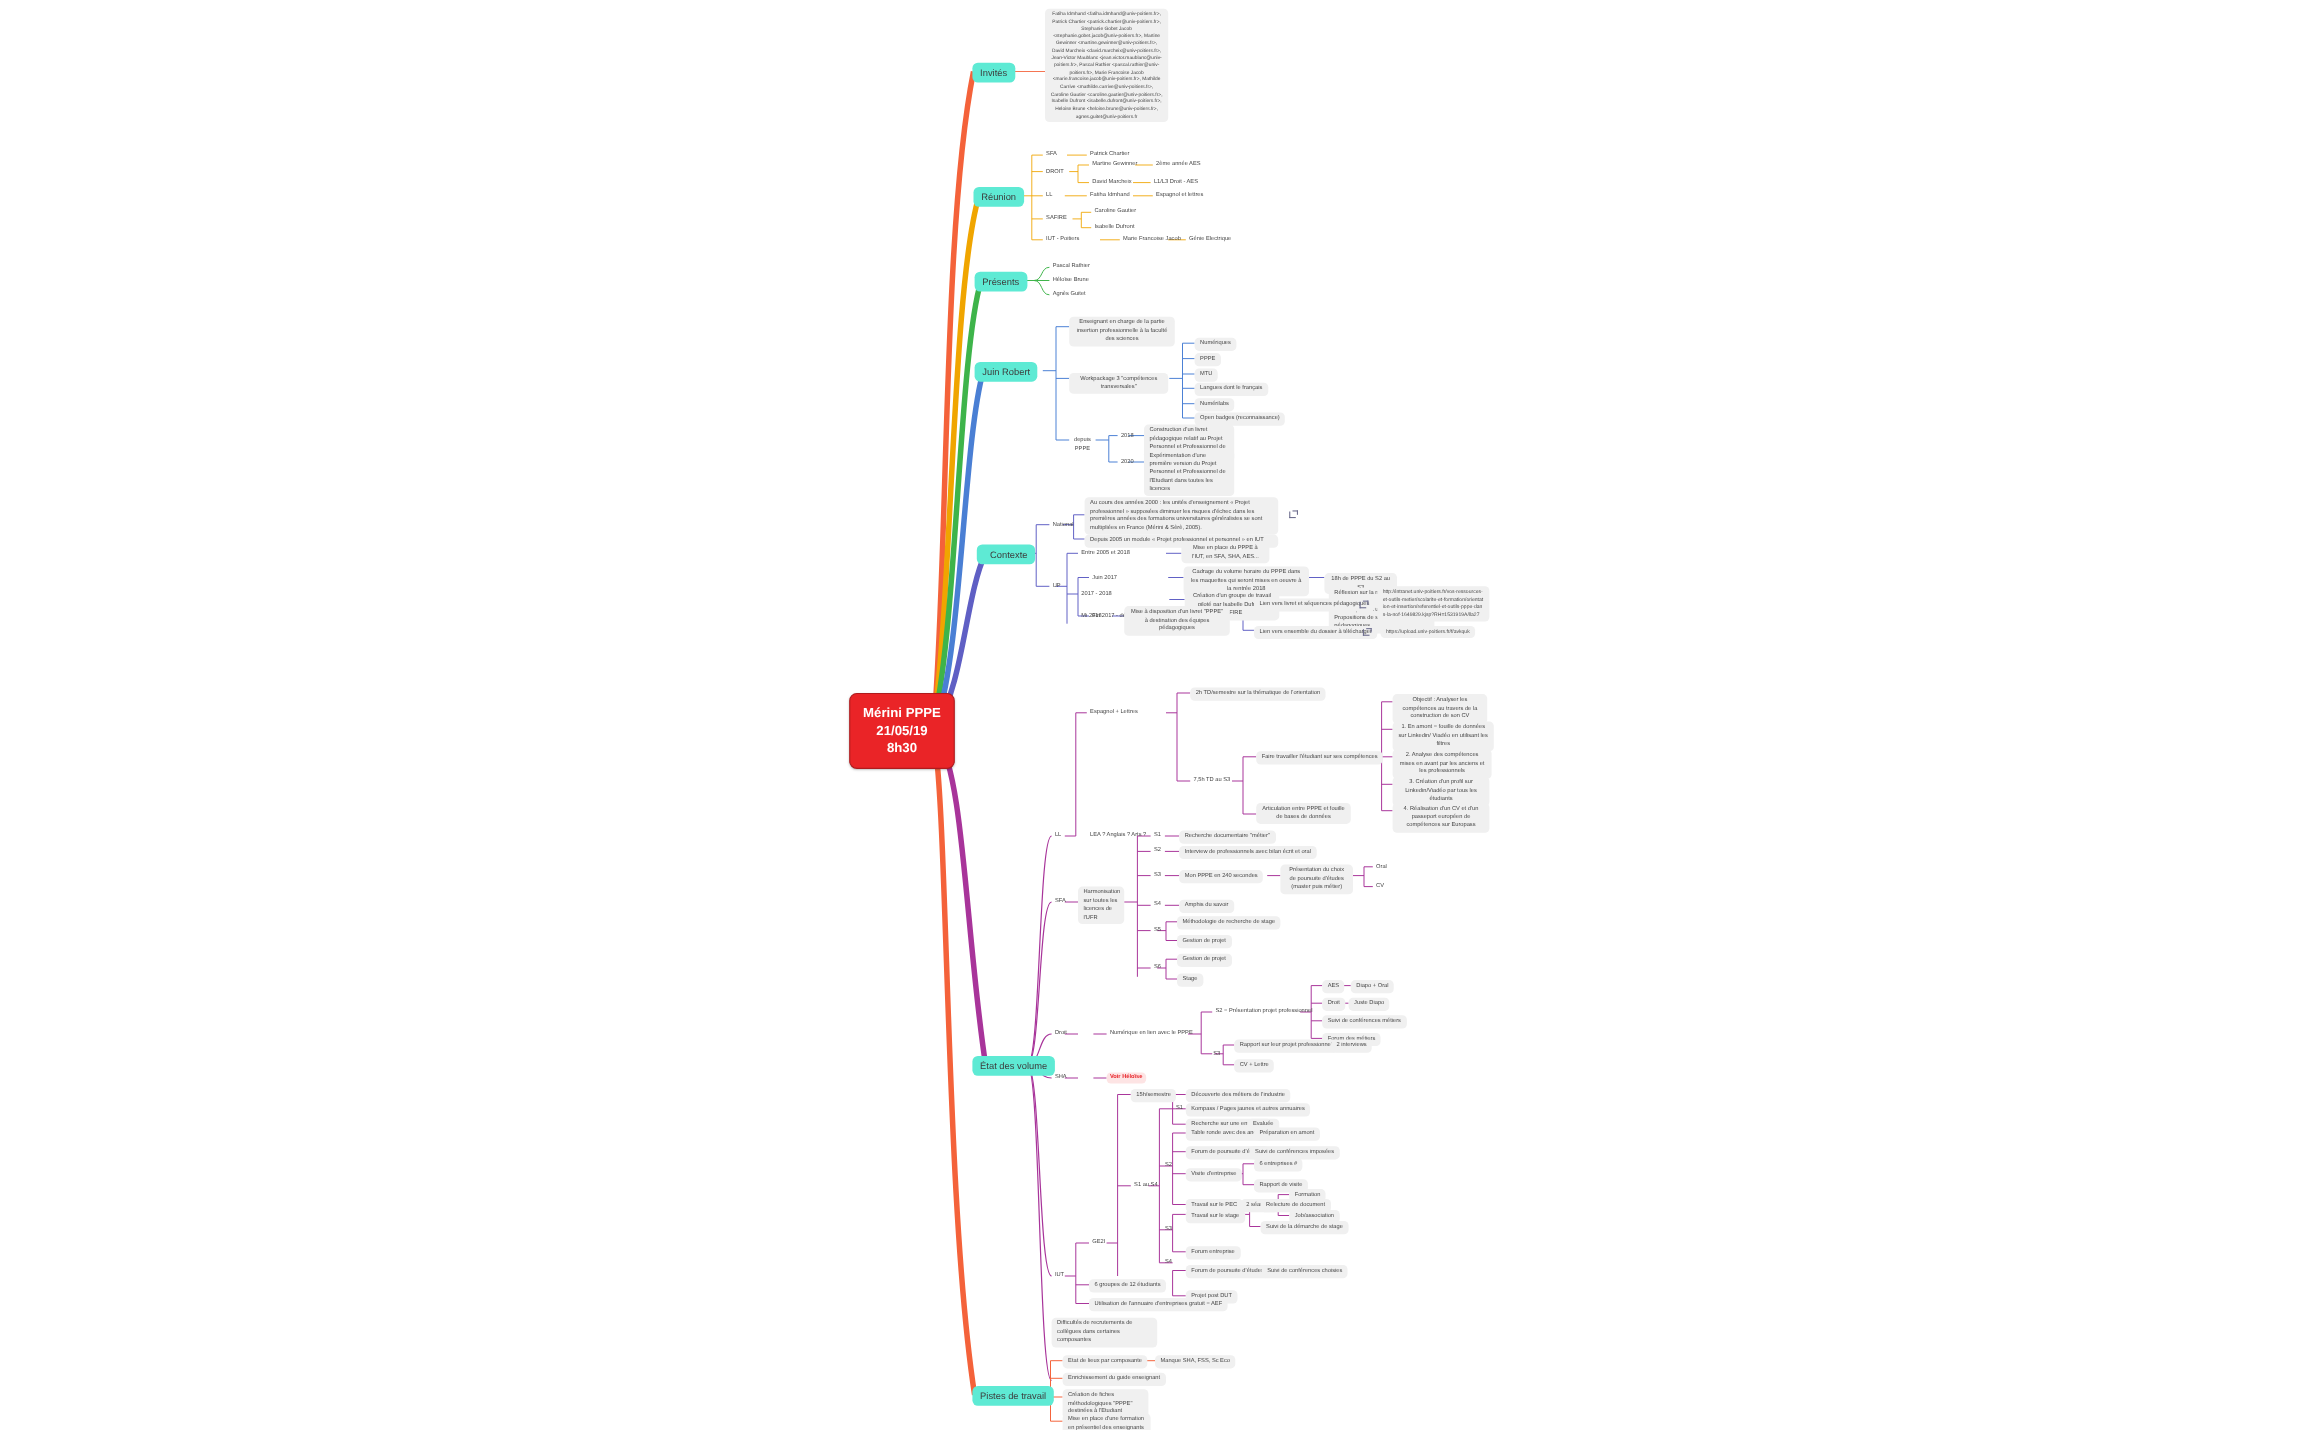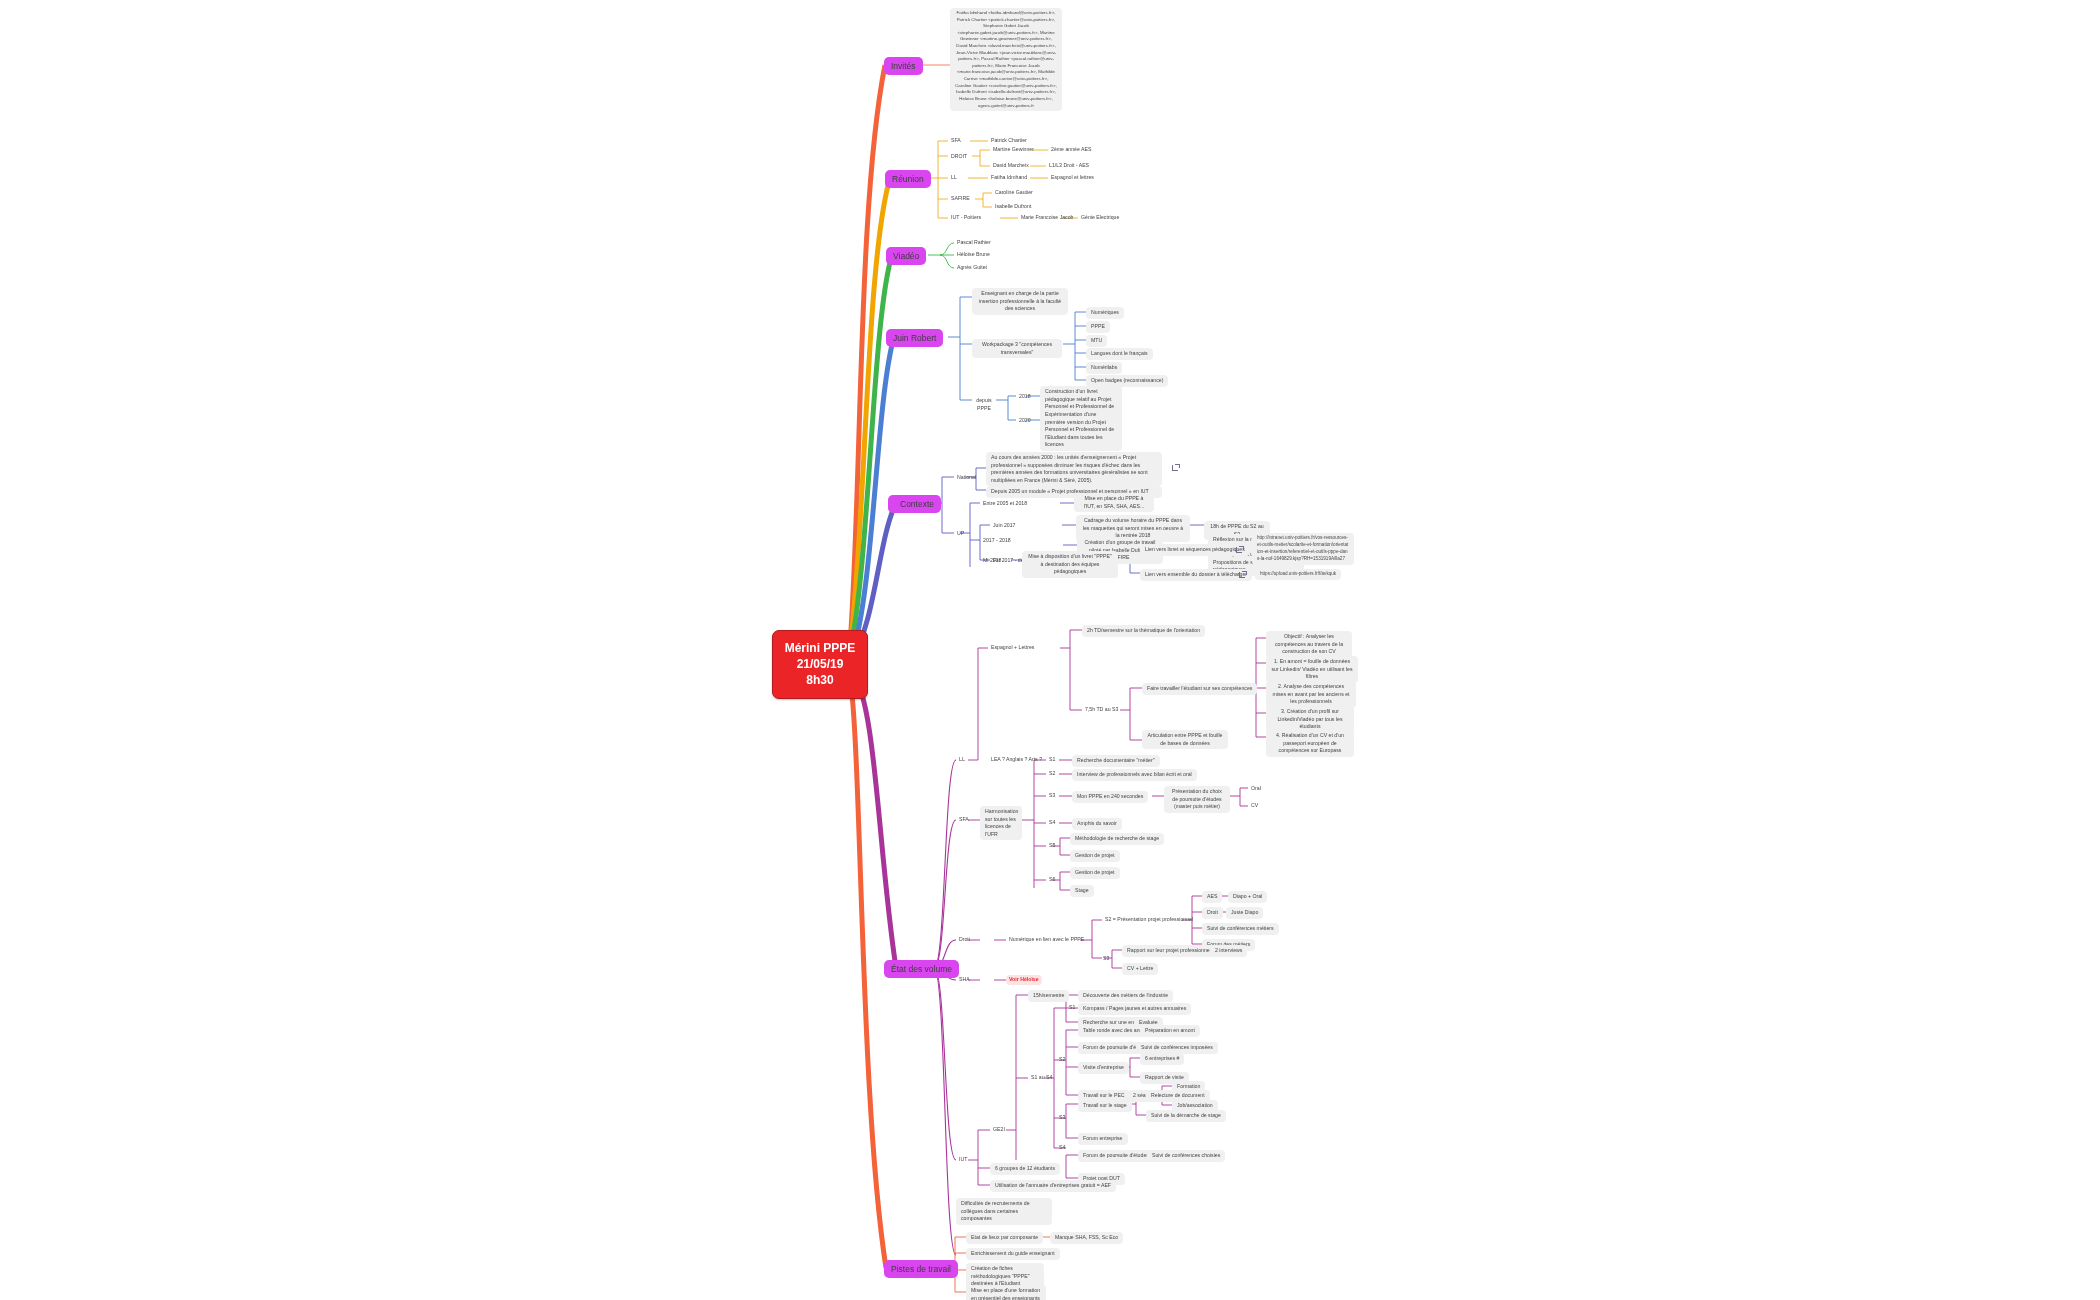--- a/index.html
+++ b/index.html
@@ -44,7 +44,7 @@
   
   .topic{
     position:absolute;
-    background:#d946ef;
+    background:#5eead4;
     border-radius:5px;
     padding:4px 7px;
     font-size:8.5px;

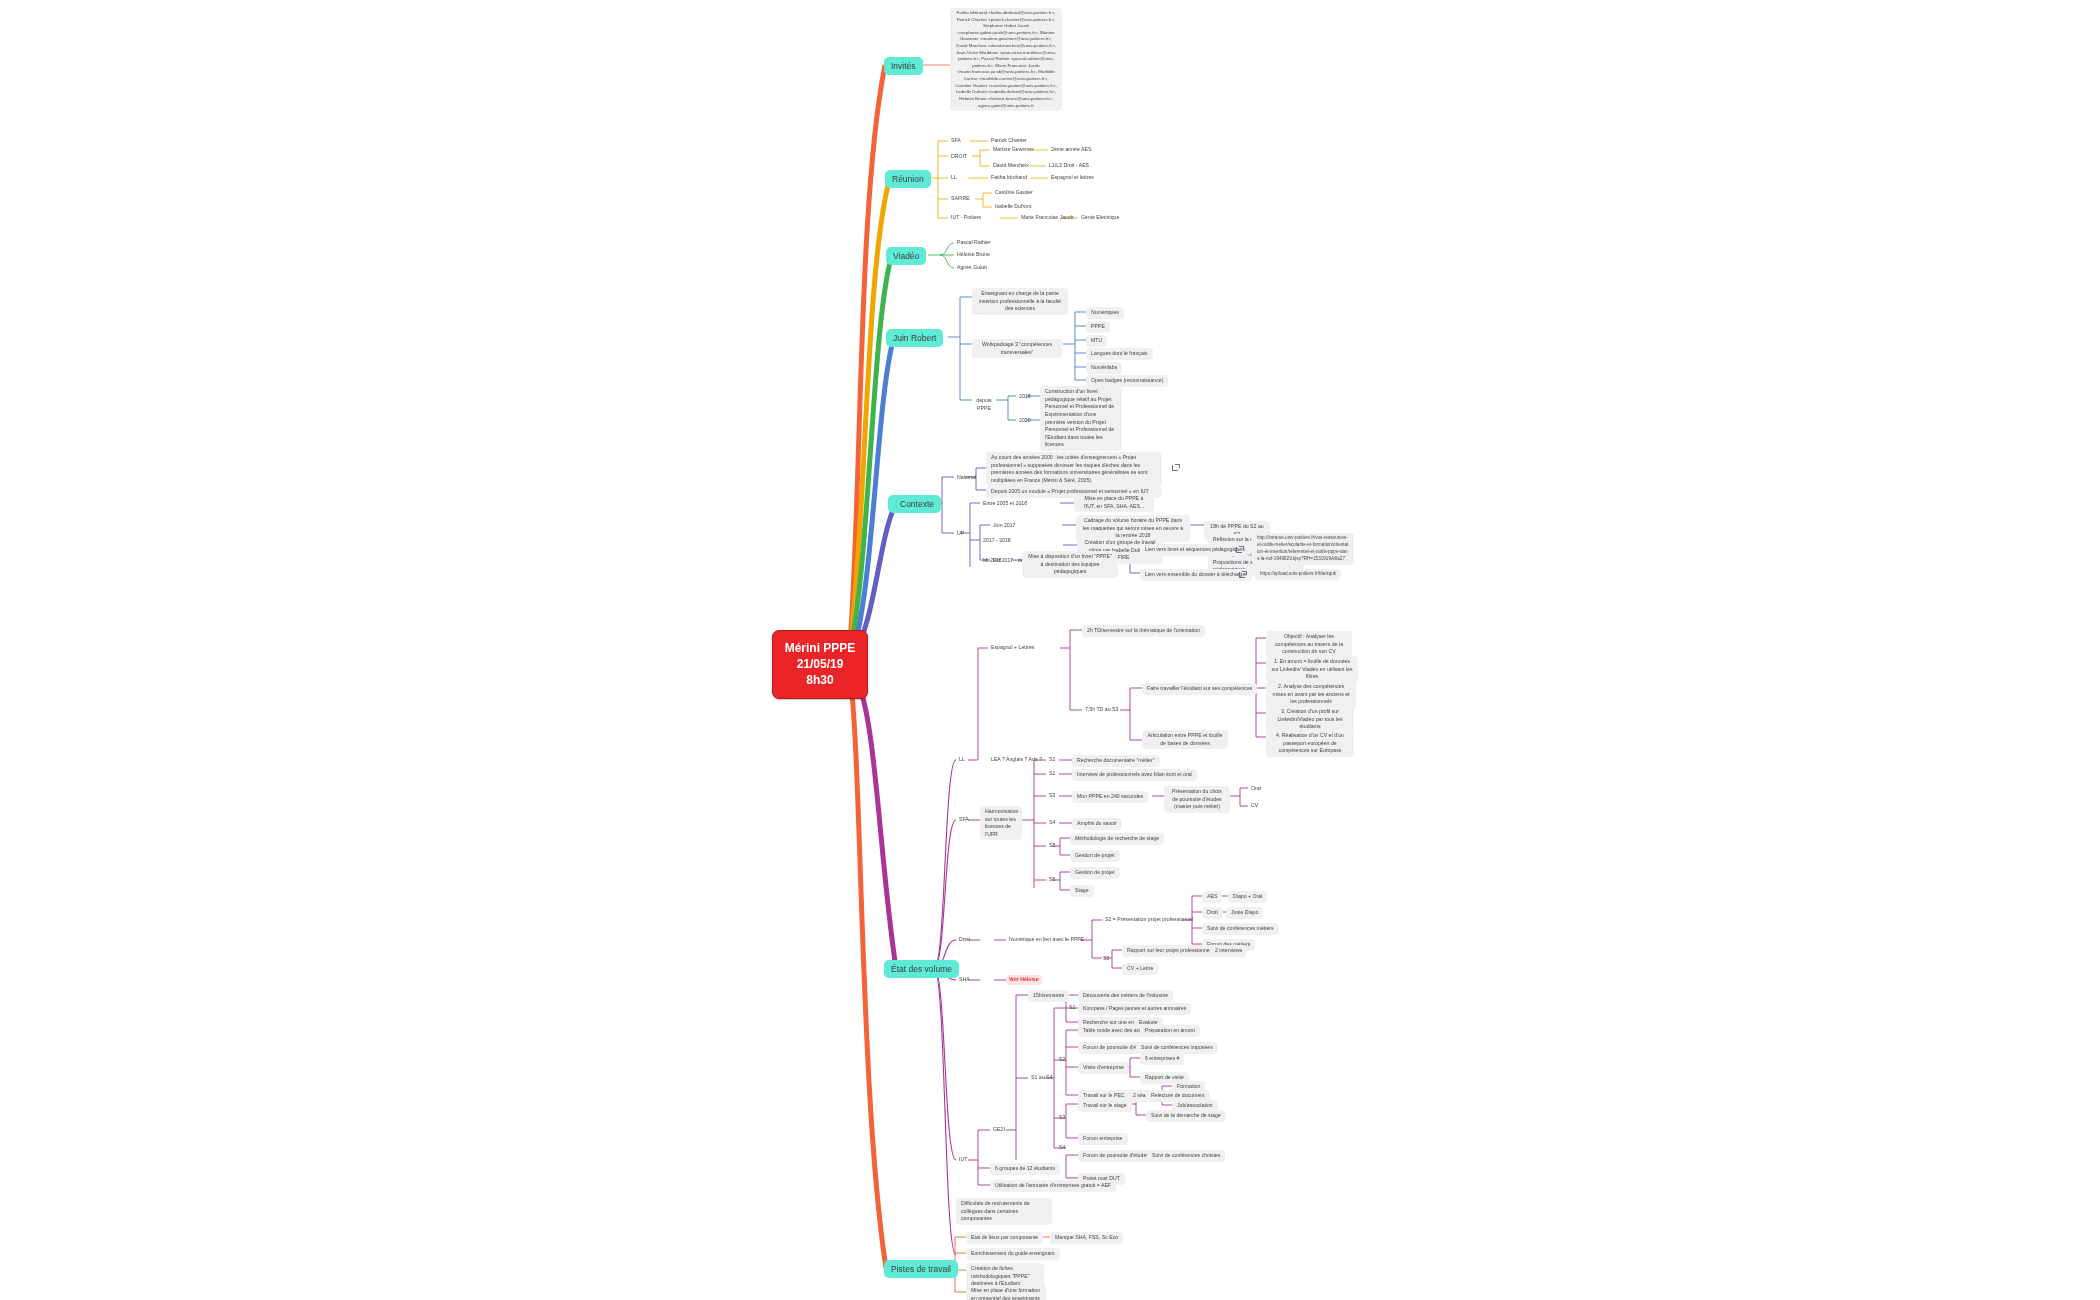--- a/index.html
+++ b/index.html
@@ -350,7 +350,7 @@
 <div class="node nobg" style="left:1018px;top:213px;">Marie Francoise Jacob</div>
 <div class="node nobg" style="left:1078px;top:213px;">Génie Electrique</div>
 
-<div class="topic" style="left:886px;top:247px;">Viadéo</div>
+<div class="topic" style="left:886px;top:247px;">Présents</div>
 <div class="node nobg" style="left:954px;top:238px;">Pascal Rathier</div>
 <div class="node nobg" style="left:954px;top:250px;">Héloïse Brune</div>
 <div class="node nobg" style="left:954px;top:263px;">Agnès Guitet</div>

